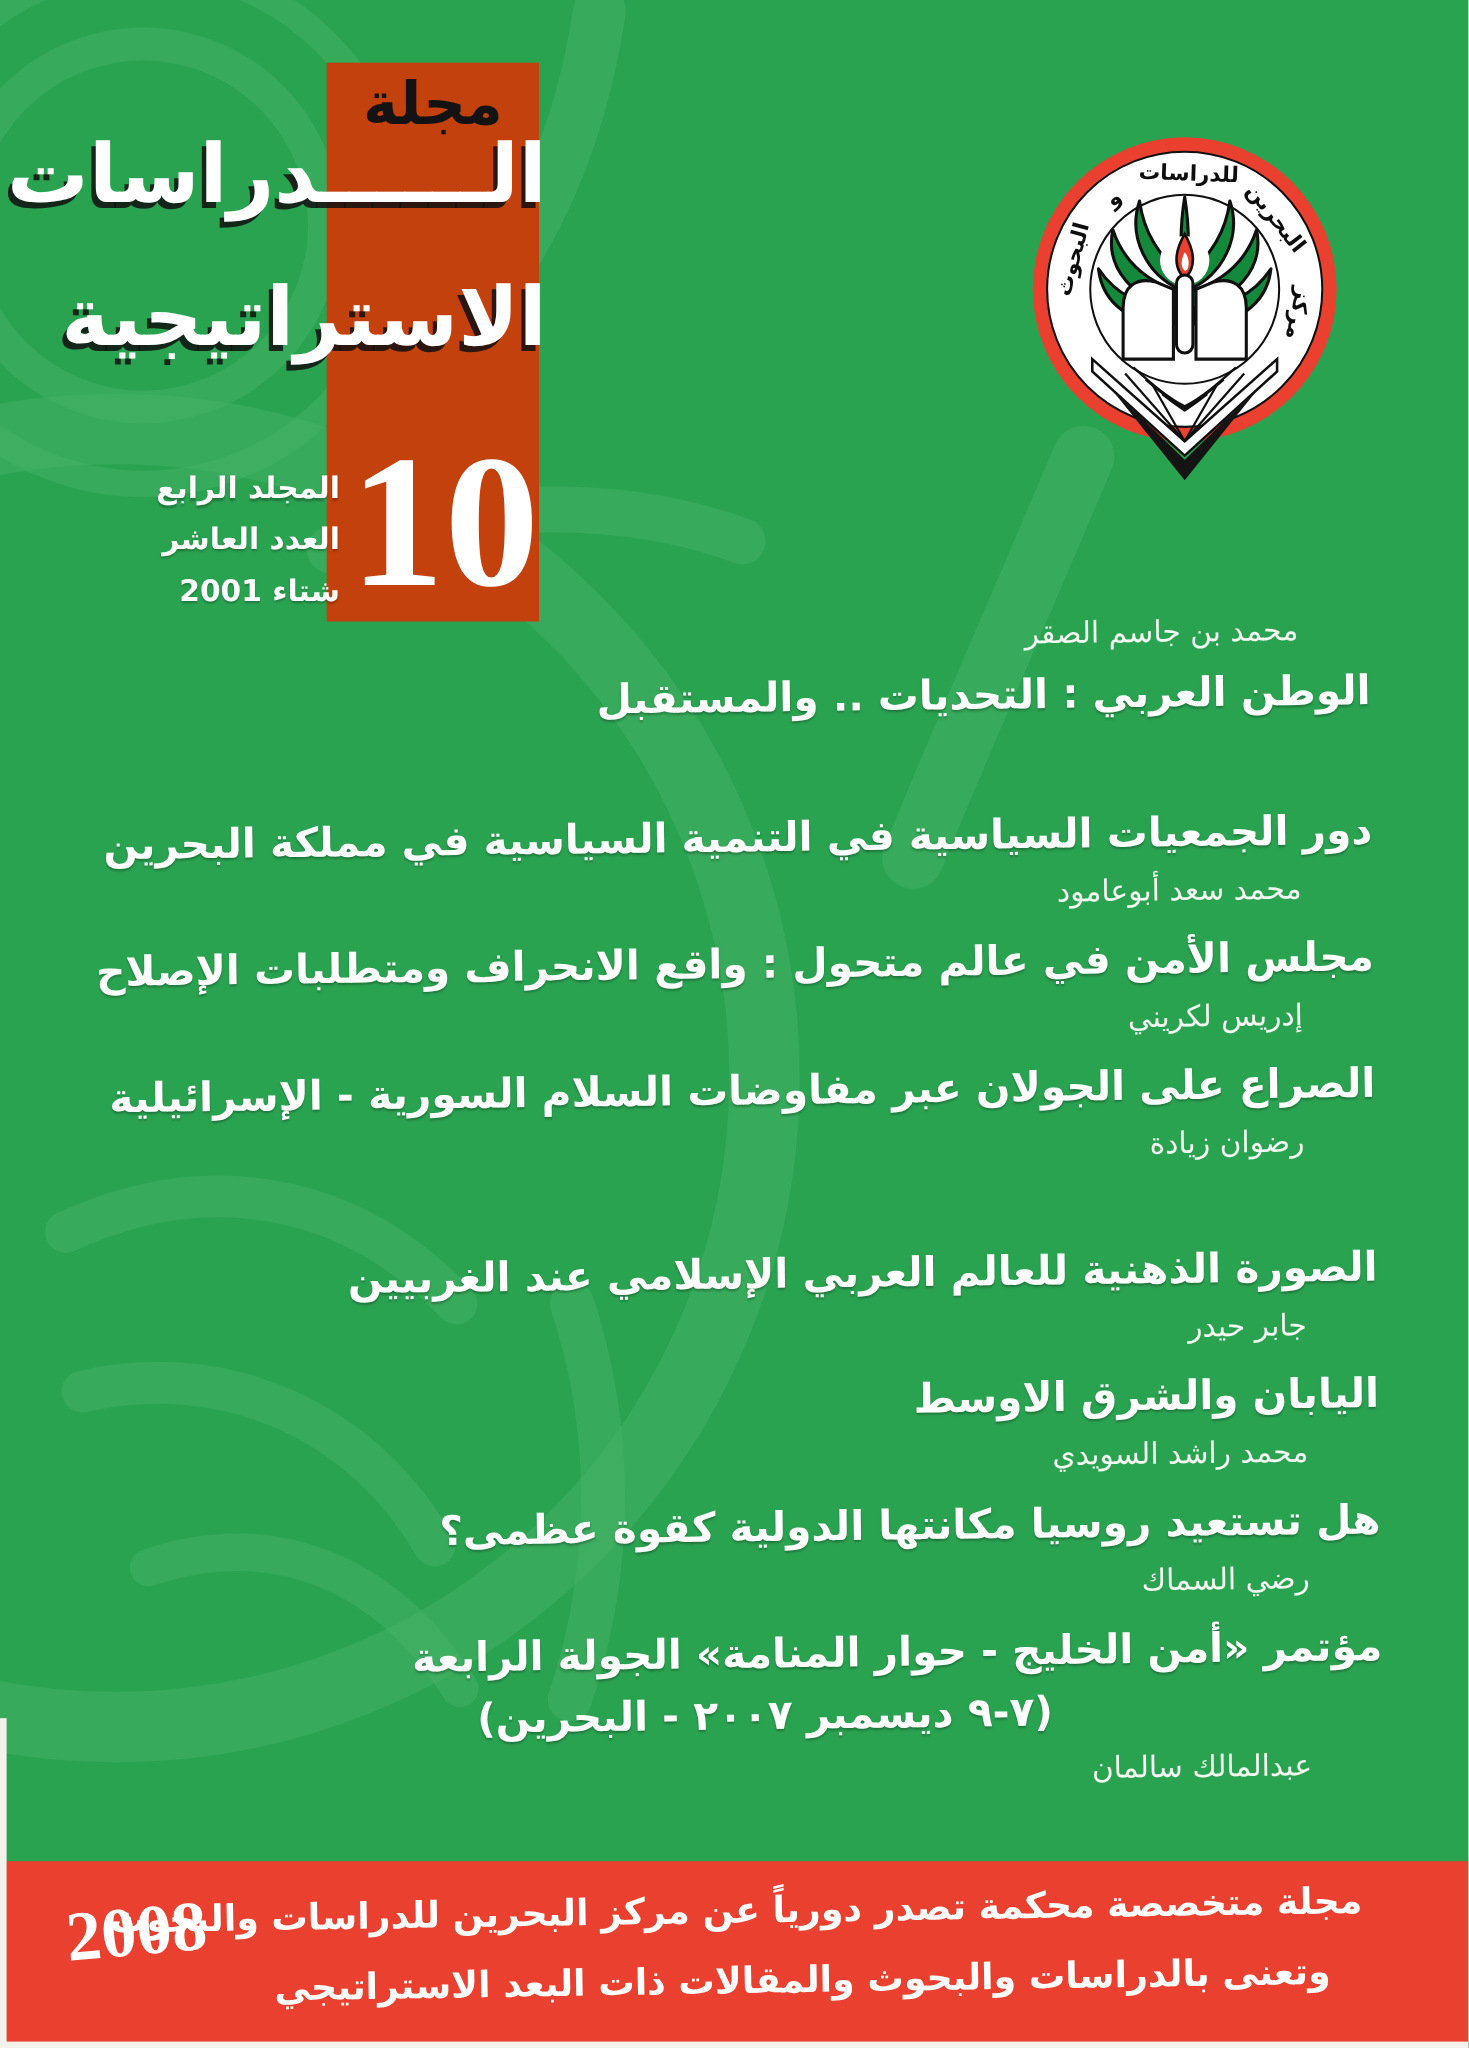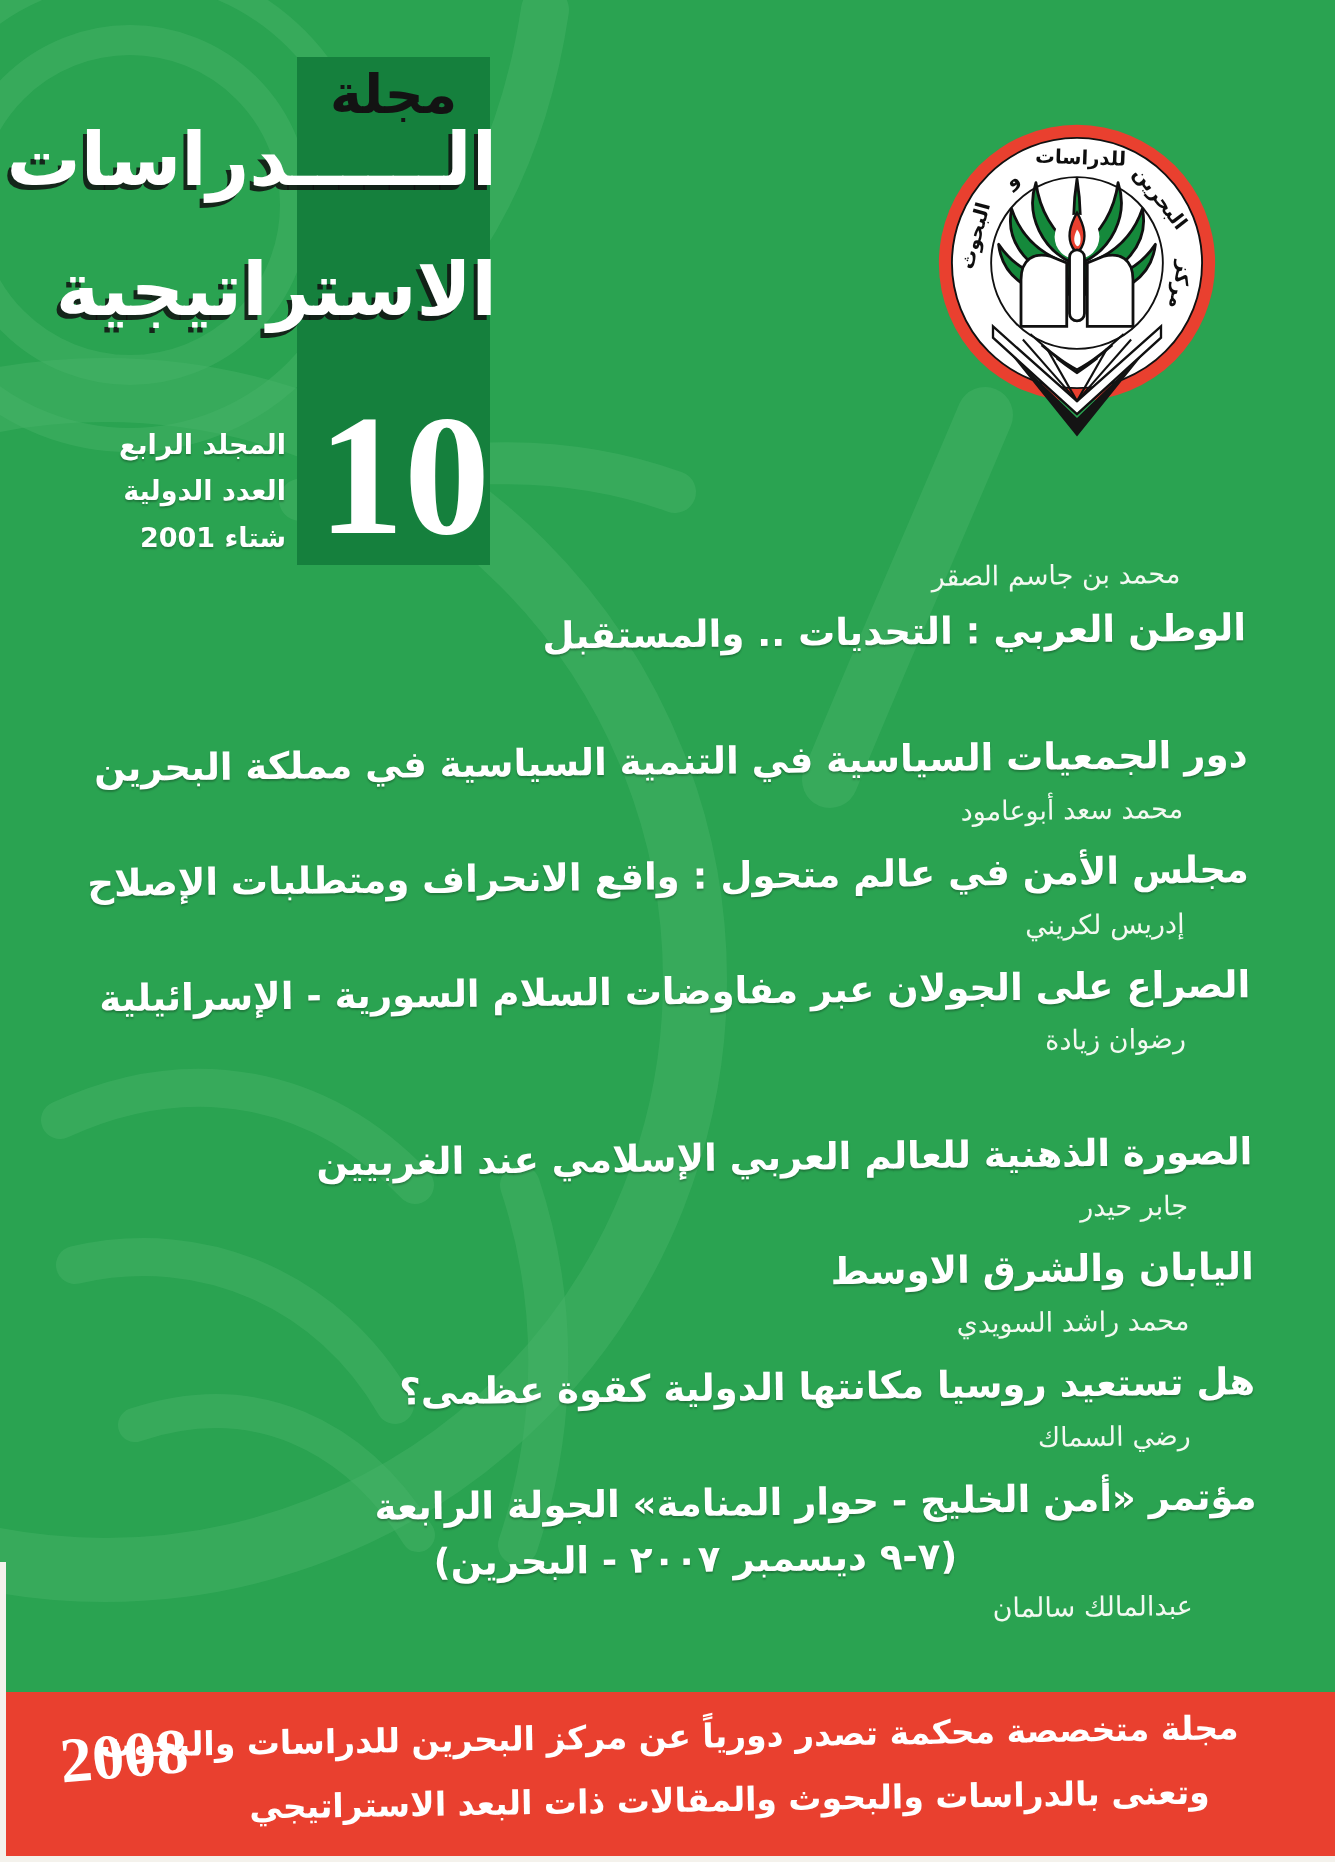--- a/index.html
+++ b/index.html
@@ -11,7 +11,7 @@
   
   .watermark{position:absolute;inset:0;z-index:1;}
   
-  .red-block{position:absolute;left:297px;top:57px;width:193px;height:508px;background:#15803d;z-index:2;}
+  .red-block{position:absolute;left:297px;top:57px;width:193px;height:508px;background:#c2410c;z-index:2;}
   .kicker{margin-top:8px;text-align:center;font-weight:700;font-size:54px;line-height:1.1;color:#131313;}
   .issue-number{position:absolute;bottom:4px;left:0;right:0;text-align:center;
     font-family:"Liberation Serif",serif;font-weight:700;font-size:172px;line-height:1;color:#ffffff;padding-left:36px;}

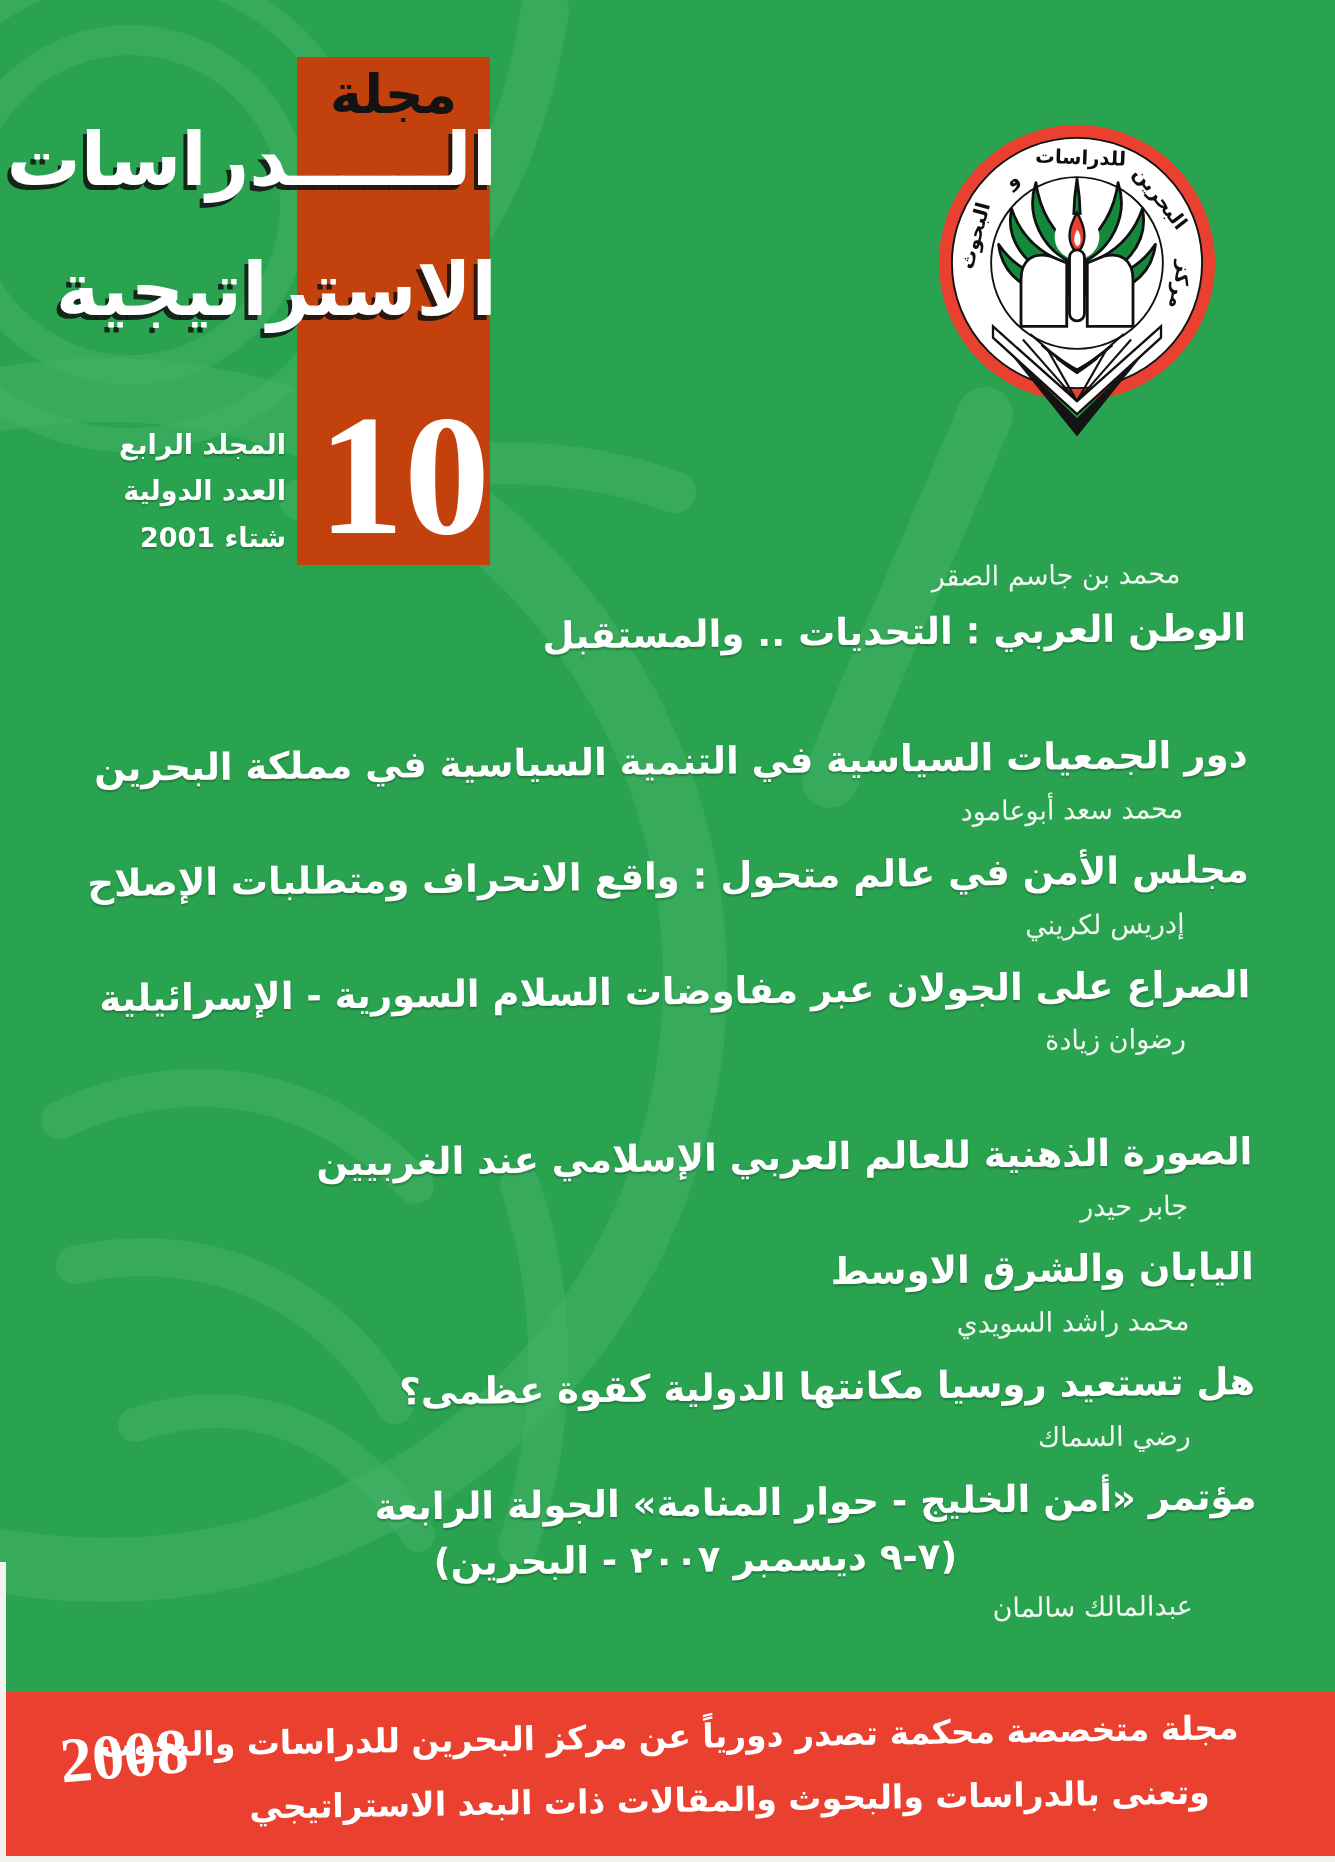--- a/index.html
+++ b/index.html
@@ -19,7 +19,7 @@
     font-weight:700;font-size:74px;line-height:1;text-shadow:-4px 5px 0 rgba(16,16,16,.85);}
   .cover-title.l1{top:122px;}
   .cover-title.l2{top:252px;}
-  .issue-meta{position:absolute;top:422px;right:1049px;z-index:3;text-align:right;color:#ffffff;
+  .issue-meta{position:absolute;top:422px;right:1026px;z-index:3;text-align:right;color:#ffffff;
     font-weight:700;font-size:27px;line-height:1.72;white-space:nowrap;
     text-shadow:0 2px 2px rgba(0,0,0,.25);}
   

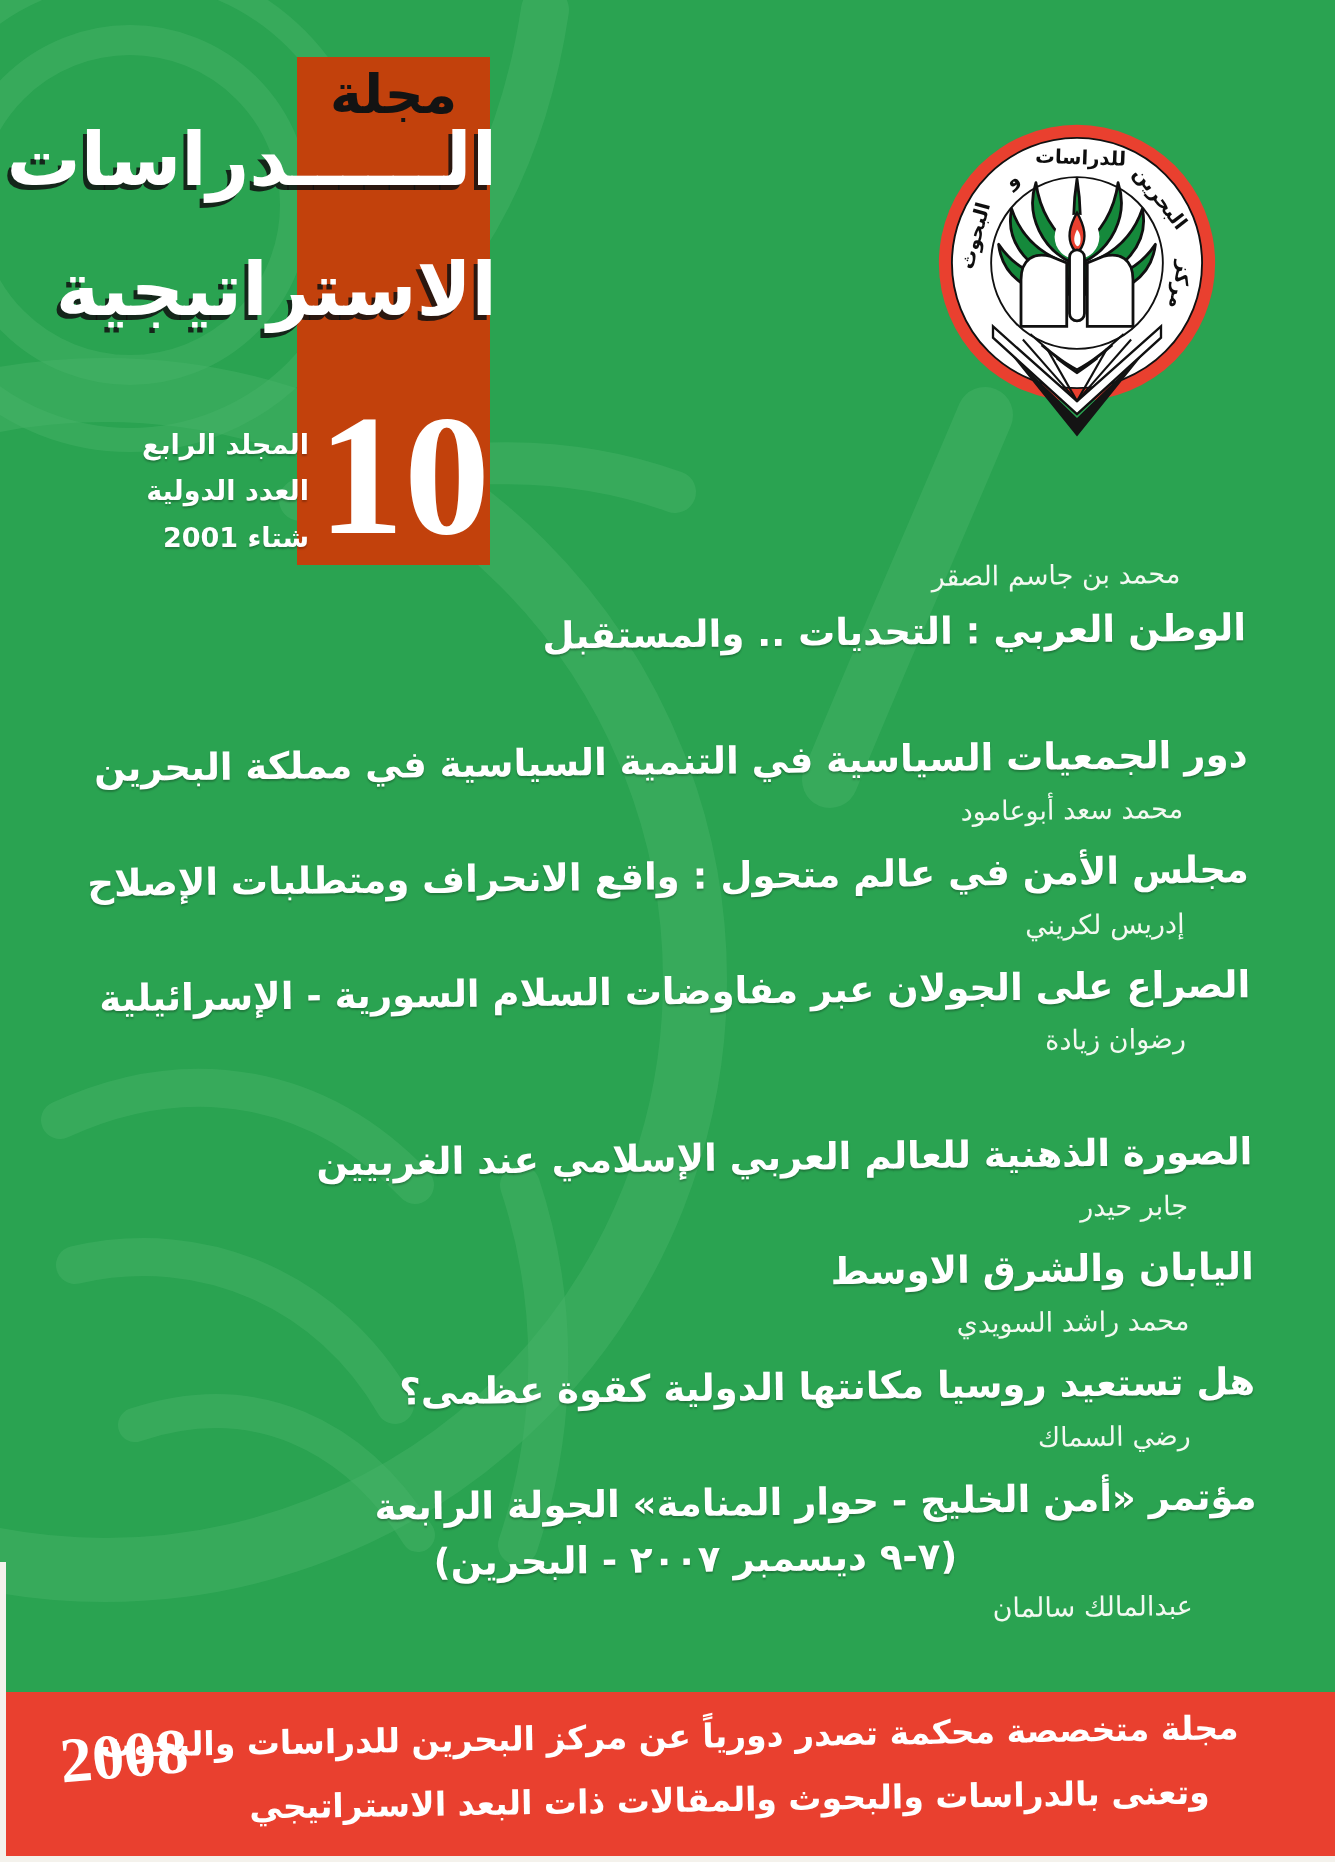--- a/index.html
+++ b/index.html
@@ -77,7 +77,7 @@
 
   <div class="issue-meta">
     <div>المجلد الرابع</div>
-    <div>العدد الدولية</div>
+    <div>العدد العاشر</div>
     <div>شتاء 2001</div>
   </div>
 

